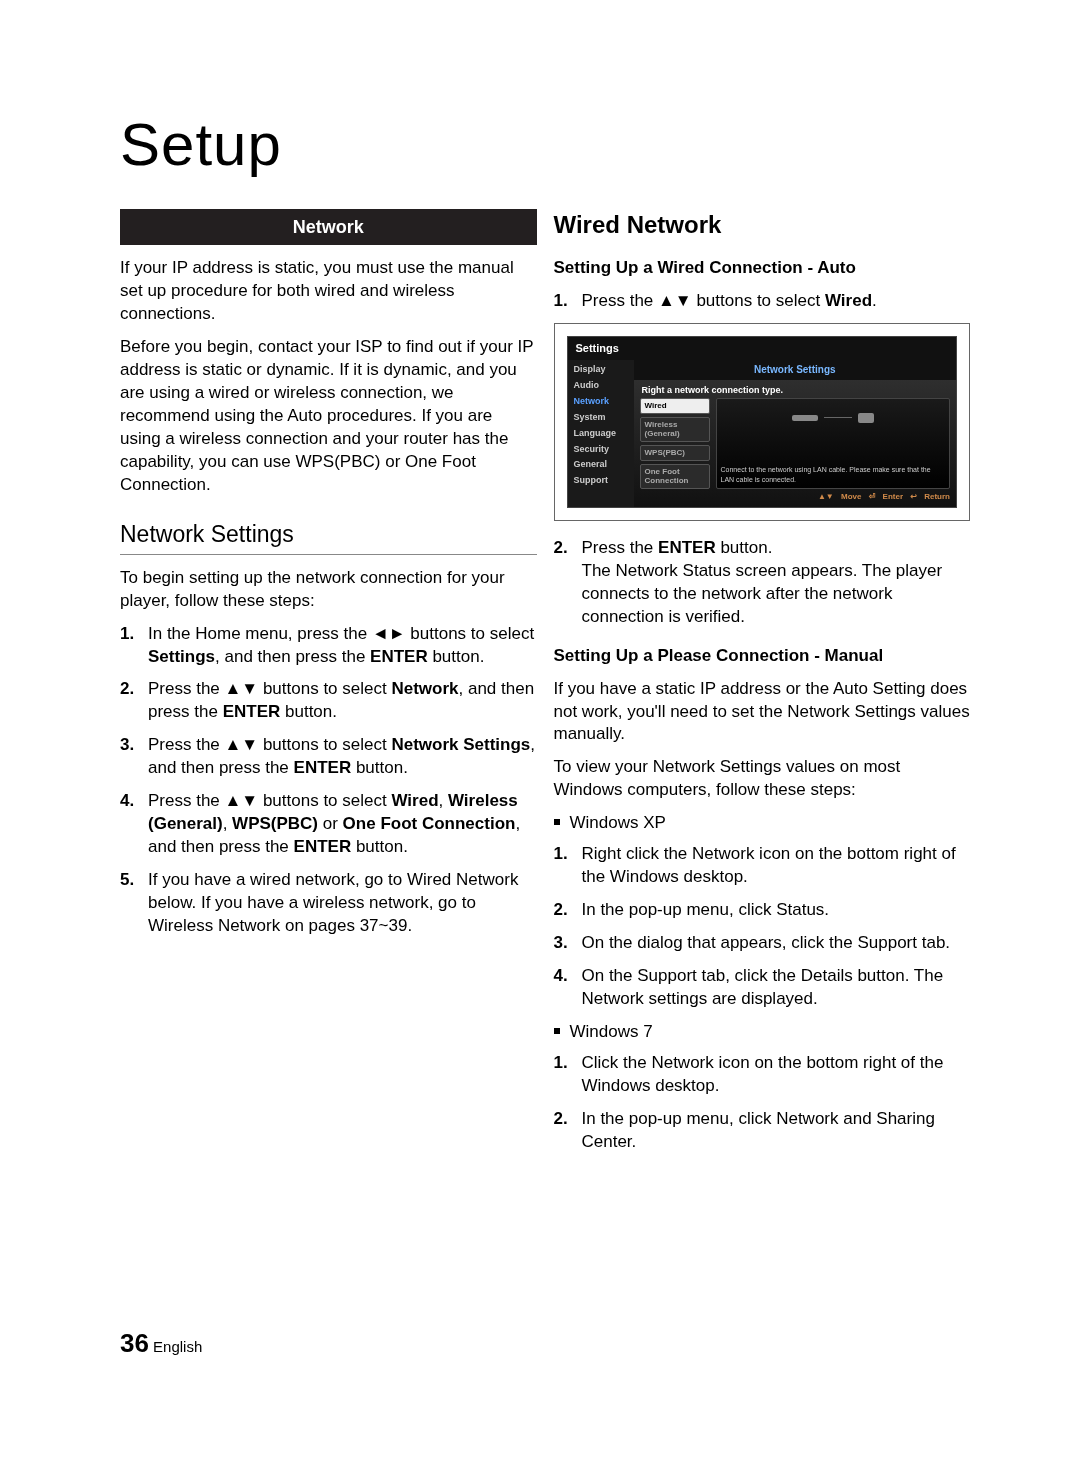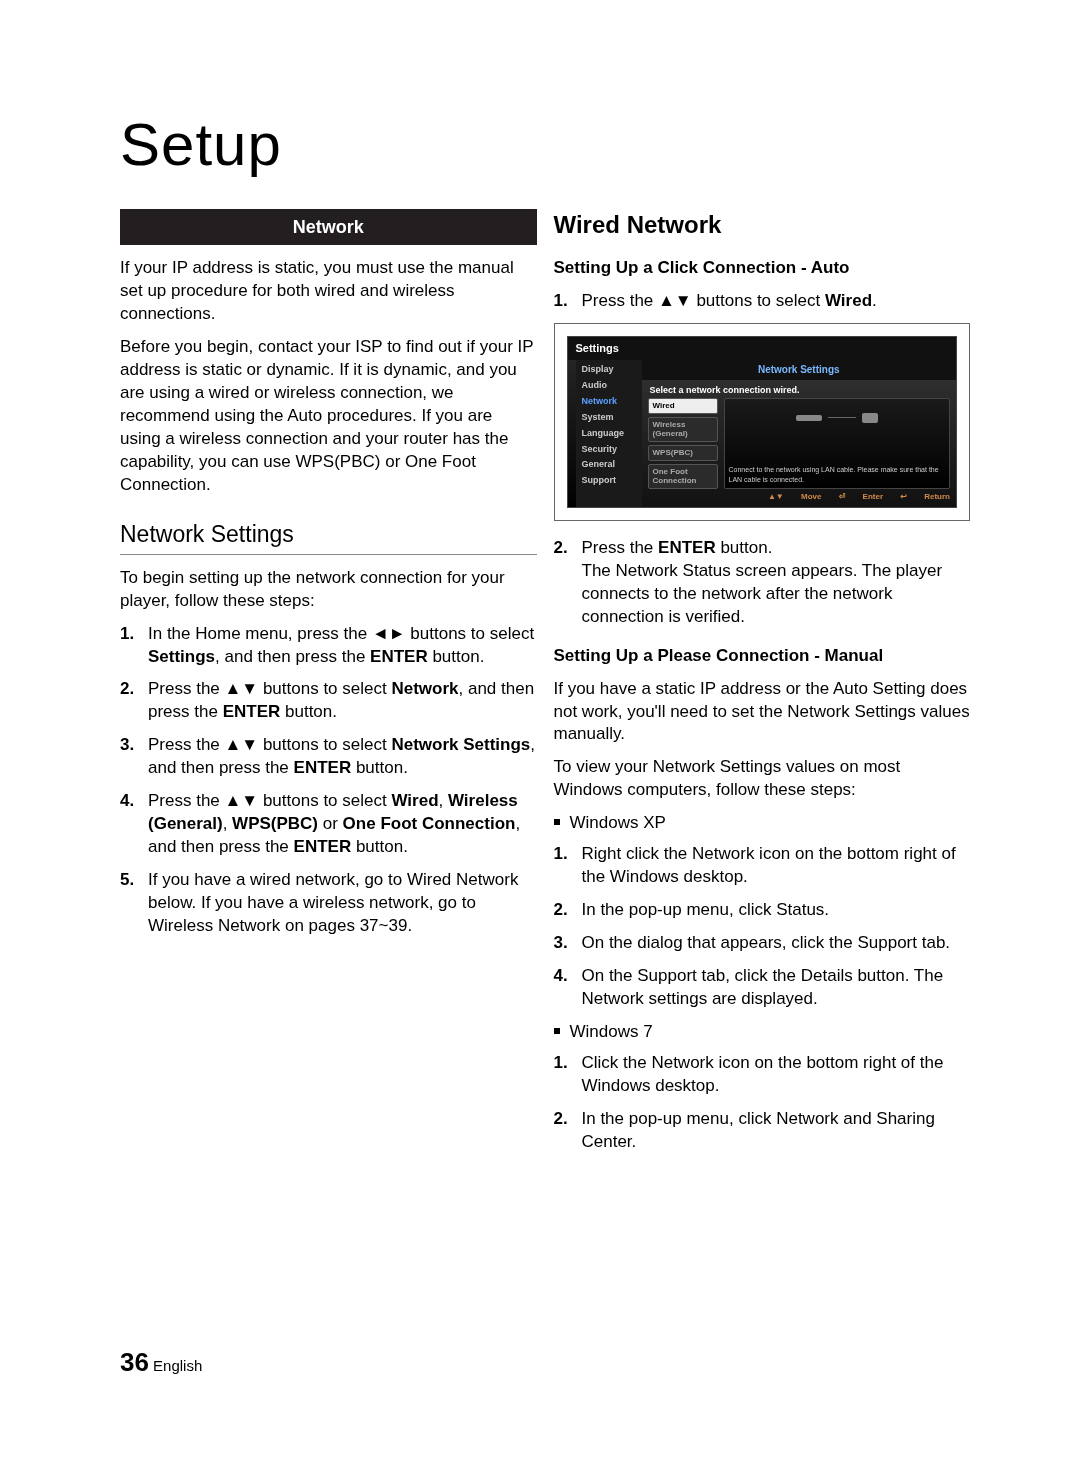--- a/index.html
+++ b/index.html
@@ -255,7 +255,7 @@
 
     <div class="col">
       <div class="h3">Wired Network</div>
-      <div class="h4">Setting Up a Click Connection - Auto</div>
+      <div class="h4">Setting Up a Wired Connection - Auto</div>
 
       <ol class="steps">
         <li>Press the ▲▼ buttons to select <b>Wired</b>.</li>

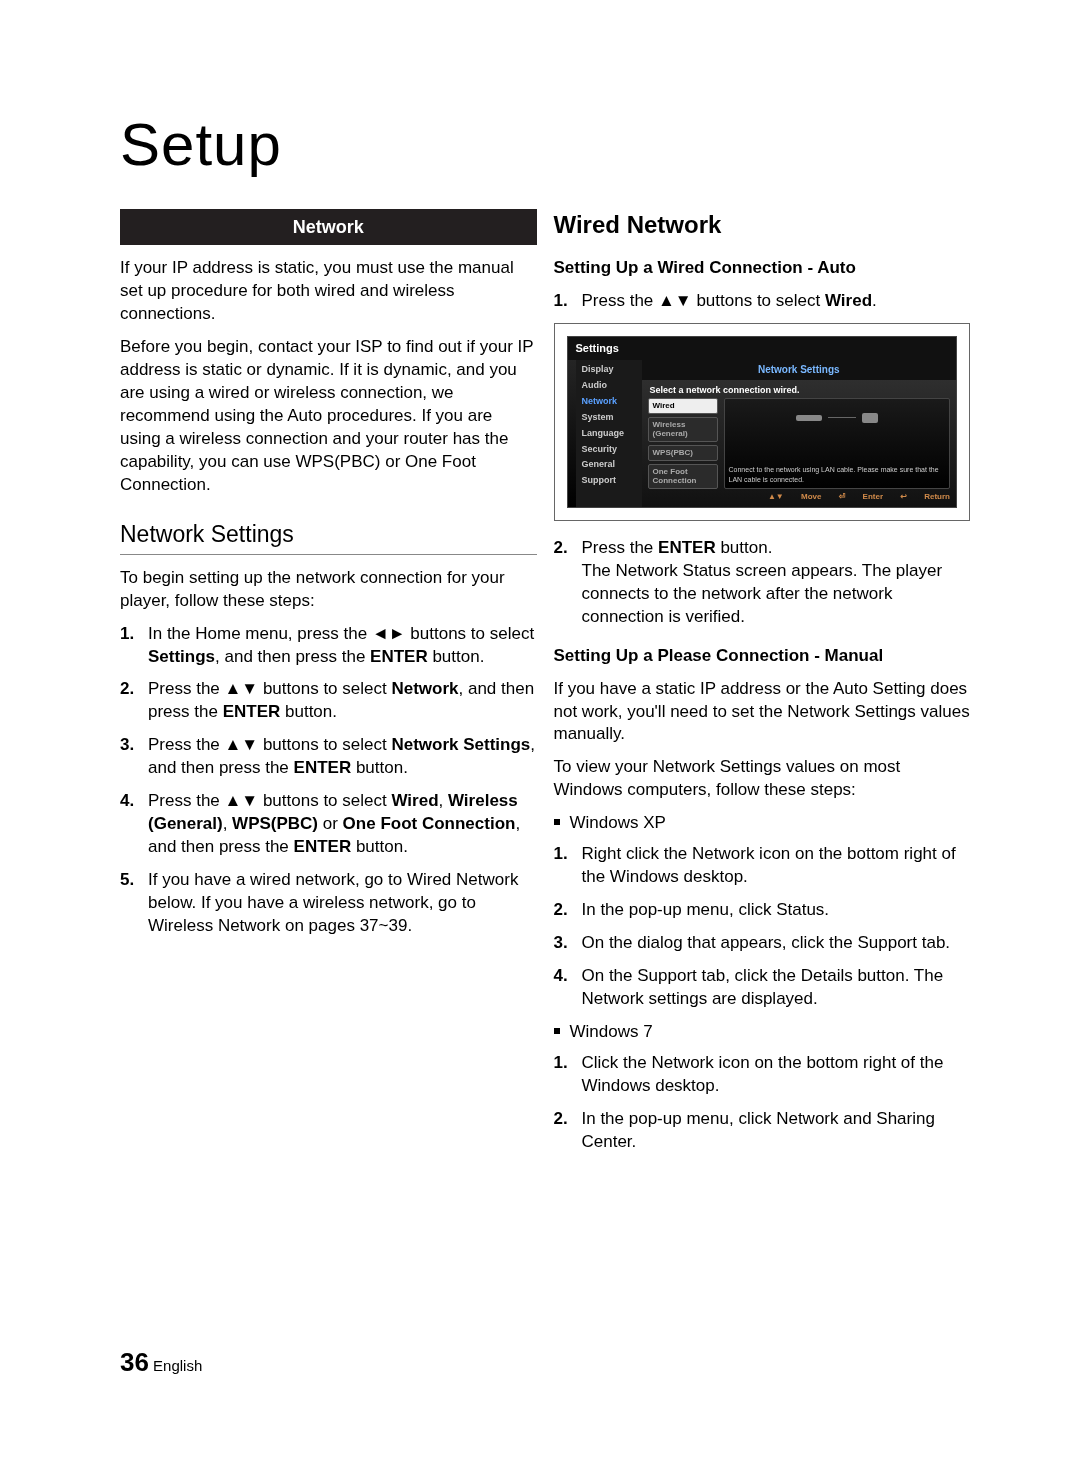--- a/index.html
+++ b/index.html
@@ -135,7 +135,6 @@
     width: 66px;
     background: #1a1a1a;
     padding: 2px 0;
-    margin-left: 8px;
   }
   .scr-side .item {
     padding: 3px 6px;

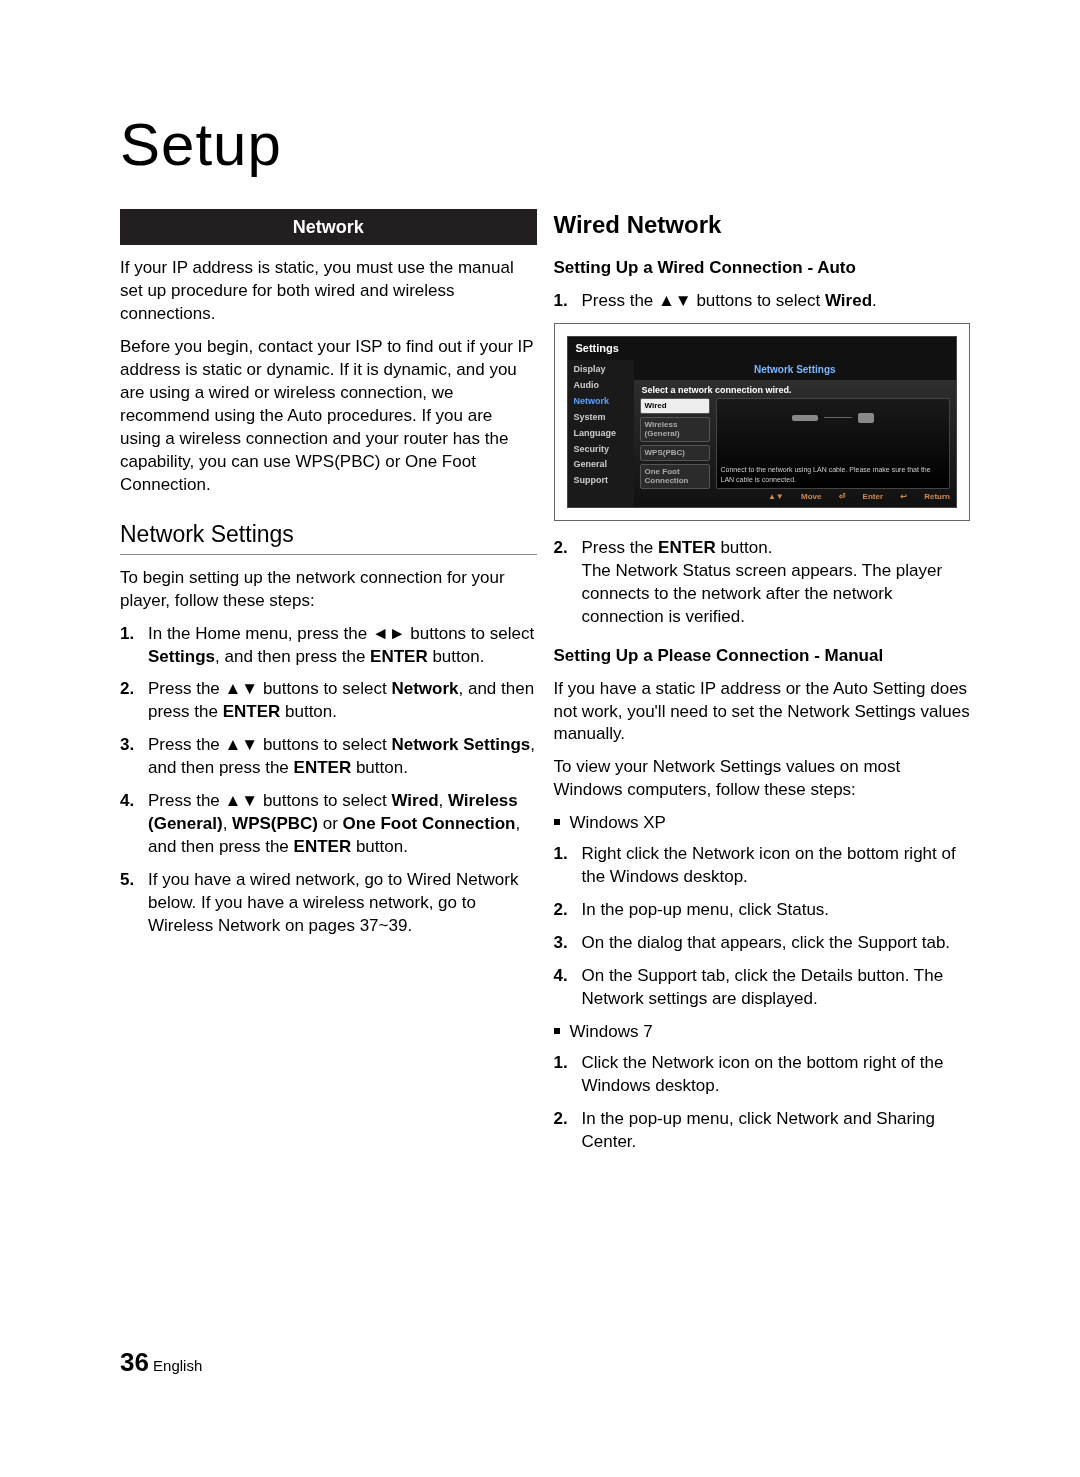--- a/index.html
+++ b/index.html
@@ -276,7 +276,7 @@
             </div>
             <div class="scr-main">
               <div class="scr-main-title">Network Settings</div>
-              <div class="scr-sub">Select a network connection wired.</div>
+              <div class="scr-sub">Right a network connection type.</div>
               <div class="scr-opts">
                 <div class="scr-optcol">
                   <div class="opt sel">Wired</div>

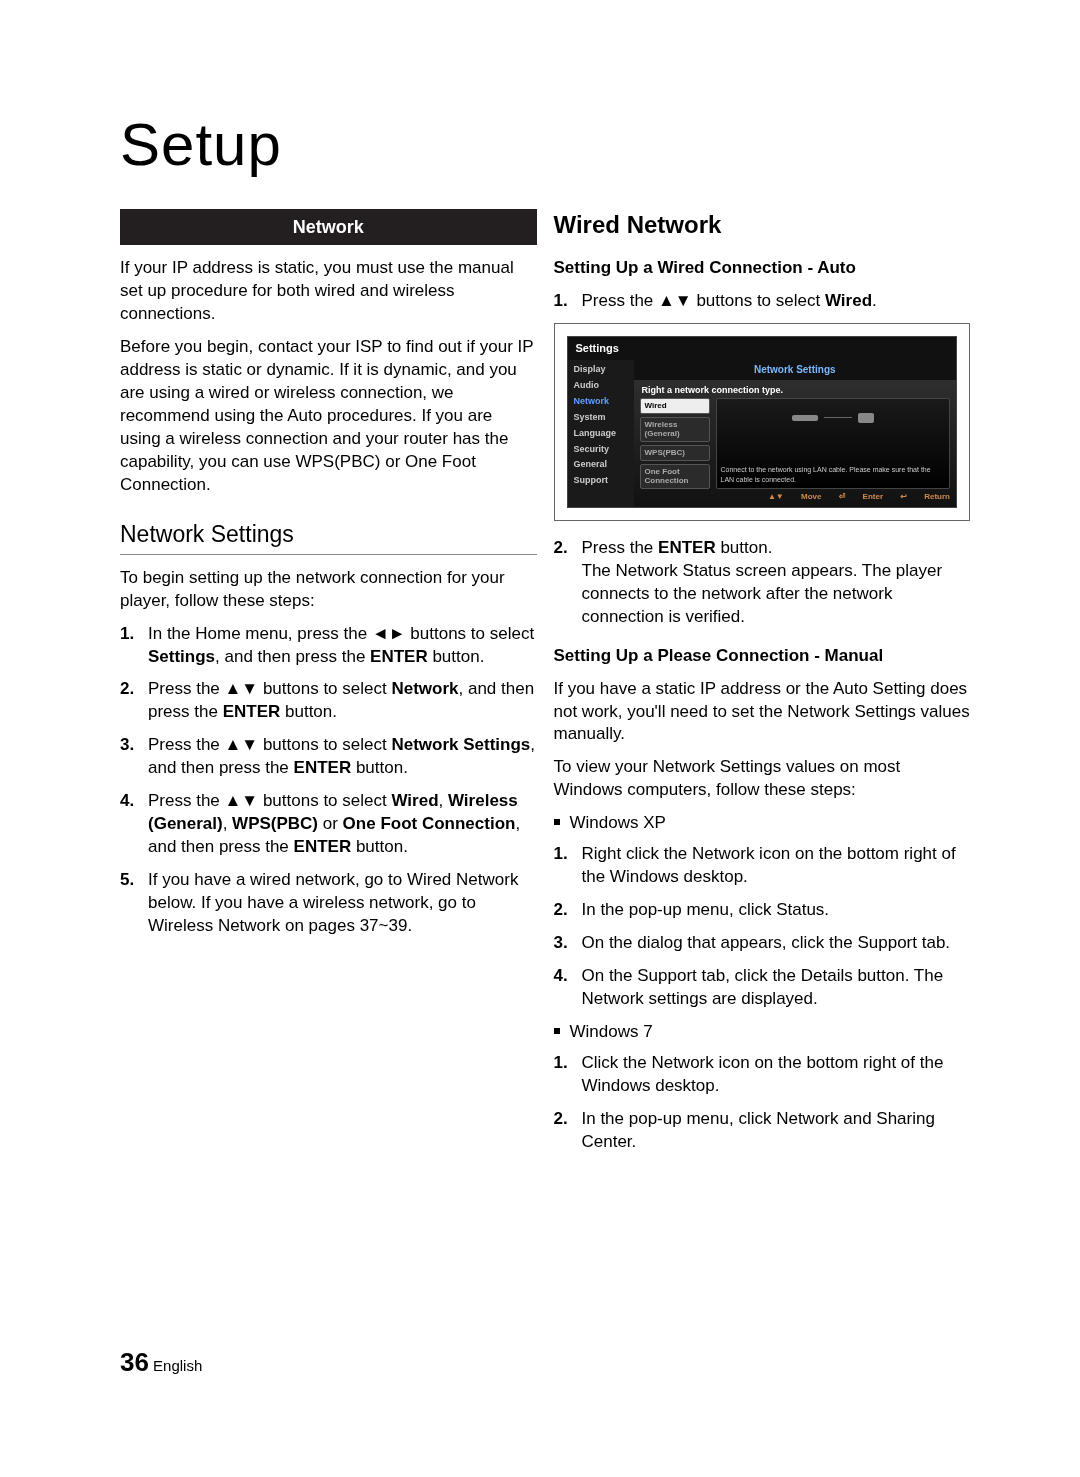--- a/index.html
+++ b/index.html
@@ -225,7 +225,7 @@
     padding: 3px 6px 0 0;
     font-weight: bold;
   }
-  .scr-hints span { margin-left: 15px; }
+  .scr-hints span { margin-left: 5px; }
 </style>
 </head>
 <body>

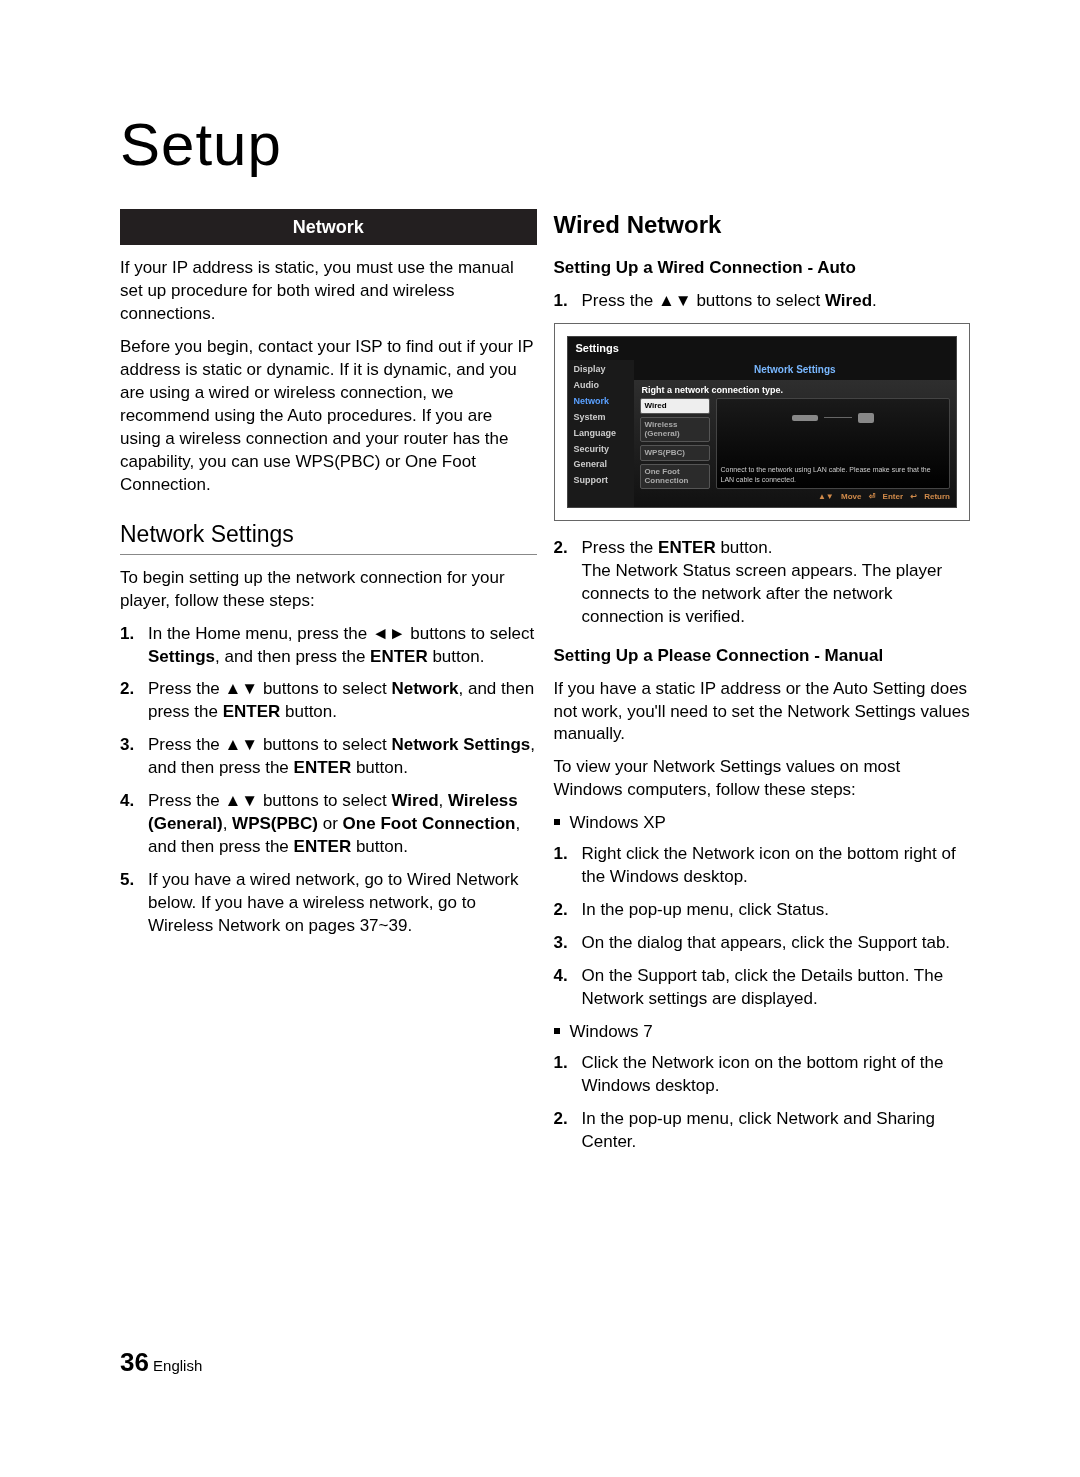--- a/index.html
+++ b/index.html
@@ -97,7 +97,7 @@
   }
   .footer {
     position: absolute;
-    bottom: 99px;
+    bottom: 118px;
     left: 120px;
     font-size: 15px;
   }

